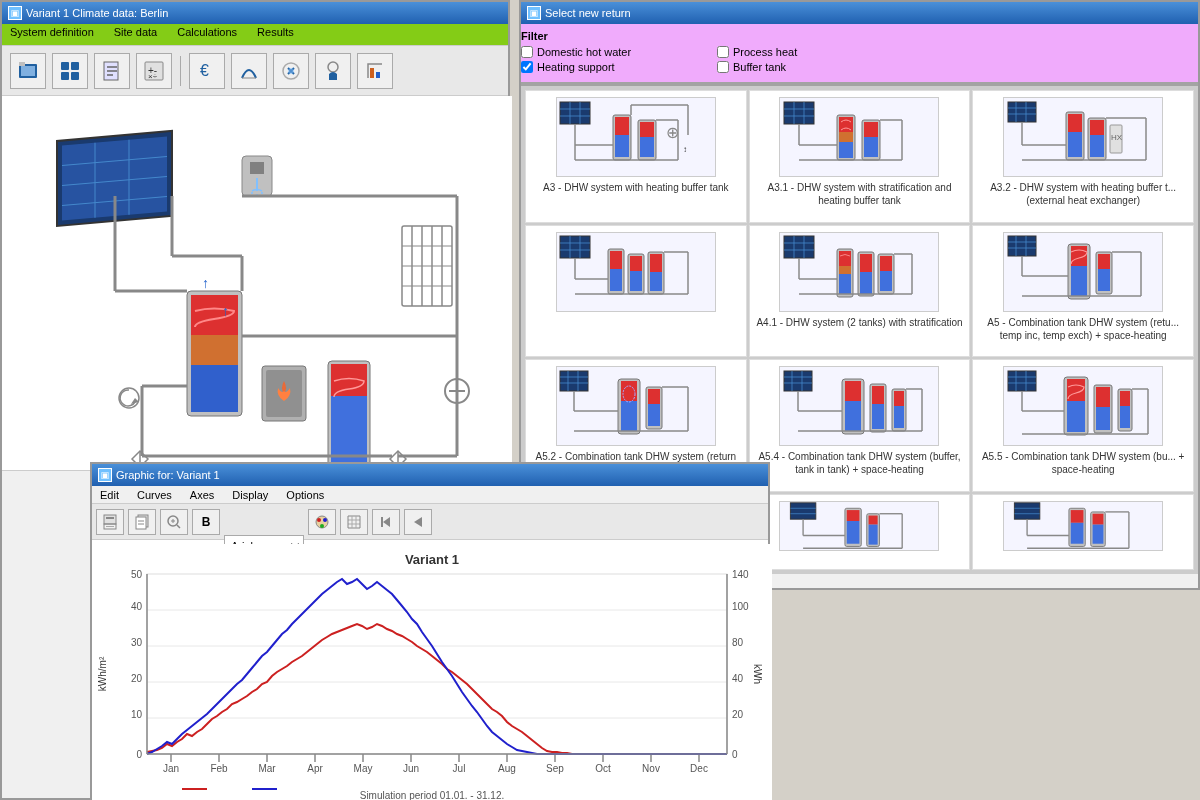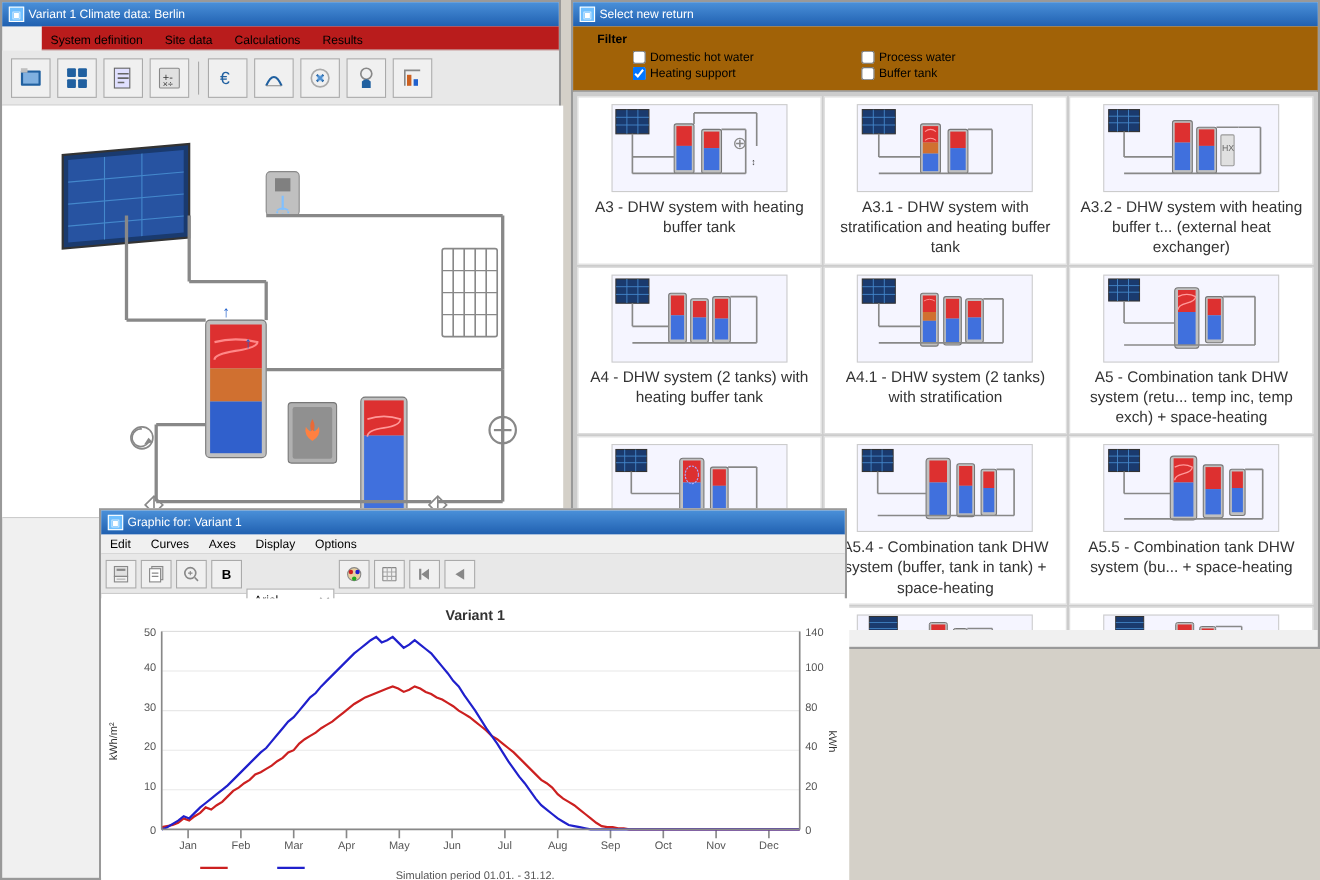--- a/index.html
+++ b/index.html
@@ -33,13 +33,12 @@
     }
     .menu-bar {
       height: 22px;
-      background: #b91c1c;
-      display: flex;
-      align-items: flex-end;
+      background: #84cc16;
+      display: flex;
+      align-items: flex-start;
       padding: 0 4px;
       gap: 12px;
       border-bottom: 1px solid #ccc;
-      margin-left: 36px;
     }
     .menu-item {
       font-size: 11px;

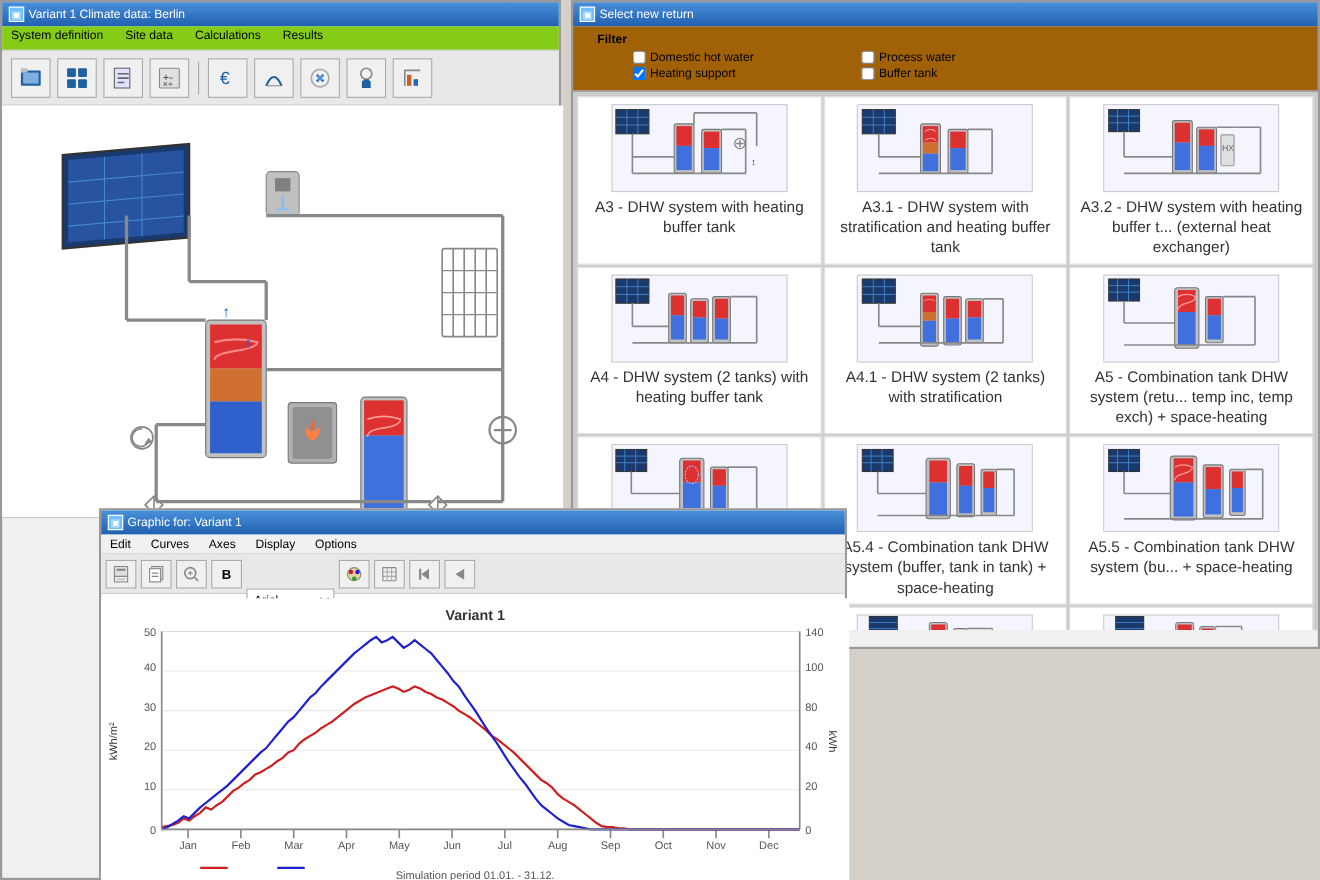--- a/index.html
+++ b/index.html
@@ -163,9 +163,9 @@
       font-size: 11px;
     }
     .filter-section {
-      padding: 6px 22px;
-      border-bottom: 2px solid #a3a3a3;
-      background: #a16207;
+      padding: 6px 0;
+      border-bottom: 4px solid #a3a3a3;
+      background: #f0abfc;
     }
     .filter-label {
       font-size: 11px;

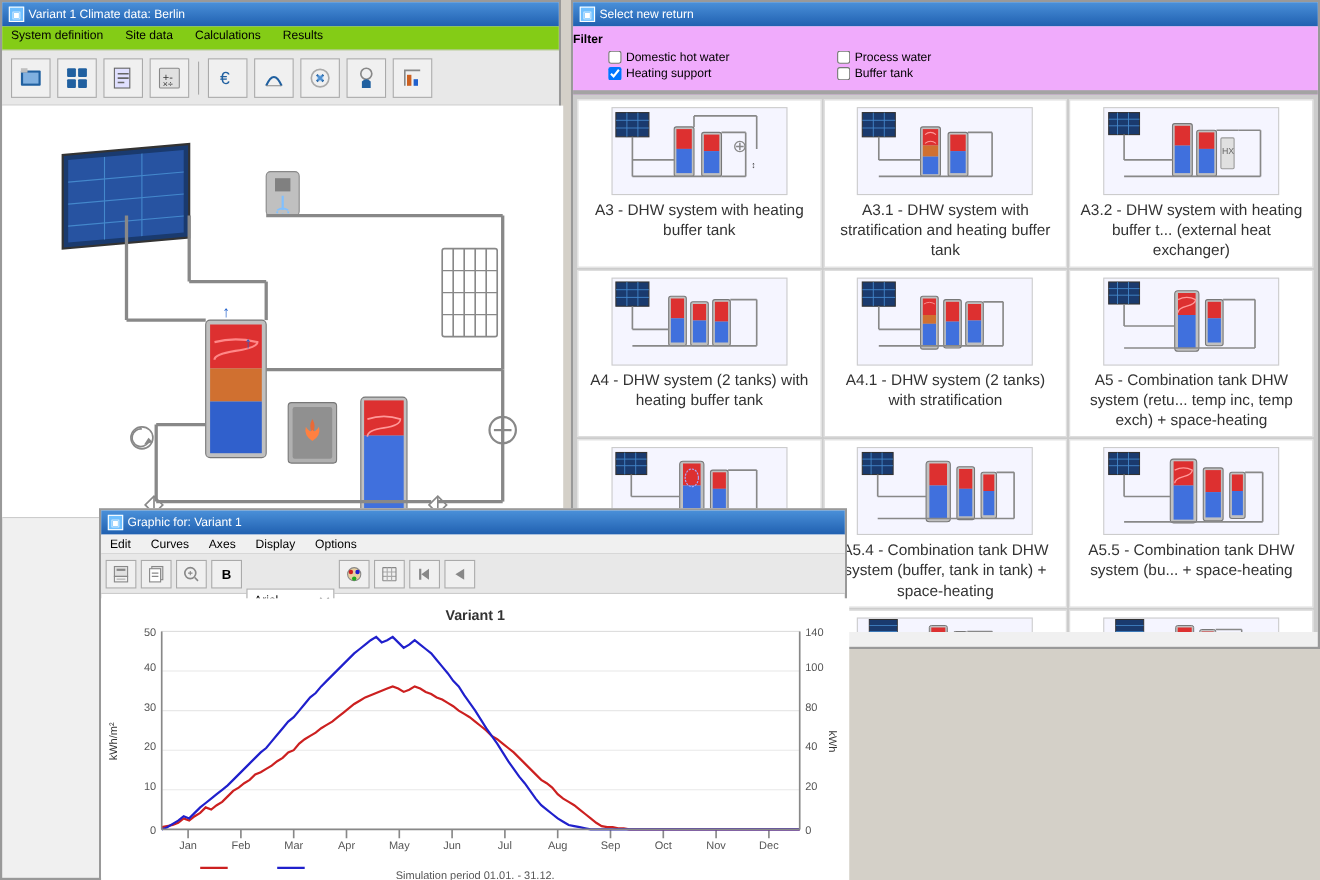--- a/index.html
+++ b/index.html
@@ -174,9 +174,8 @@
     }
     .filter-row {
       display: flex;
-      gap: 28px;
+      gap: 16px;
       margin-bottom: 3px;
-      margin-left: 32px;
     }
     .filter-item {
       display: flex;

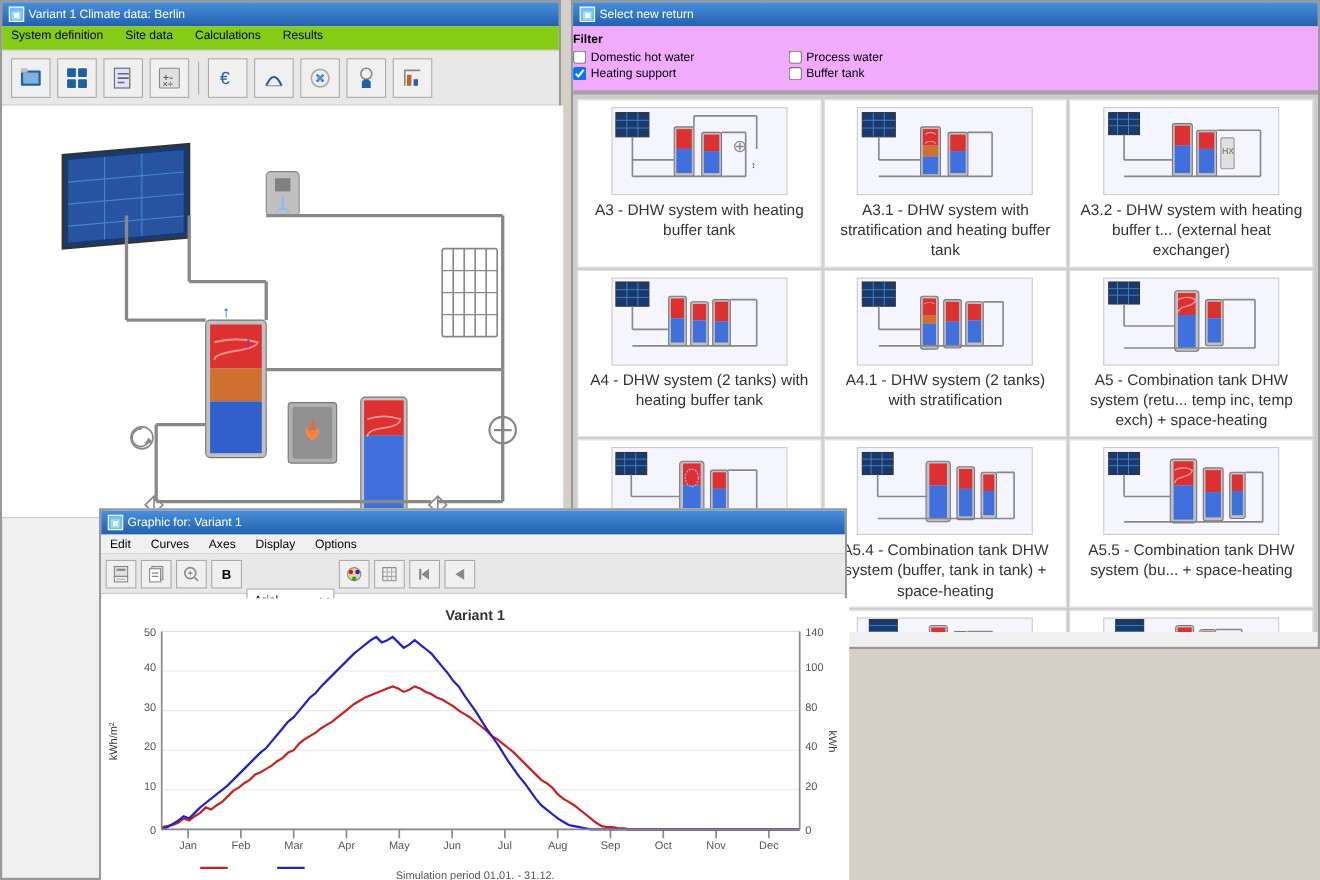--- a/index.html
+++ b/index.html
@@ -424,7 +424,7 @@
       </label>
       <label class="filter-item">
         <input type="checkbox" style="">
-        <span>Process water</span>
+        <span>Process heat</span>
       </label>
     </div>
     <div class="filter-row">

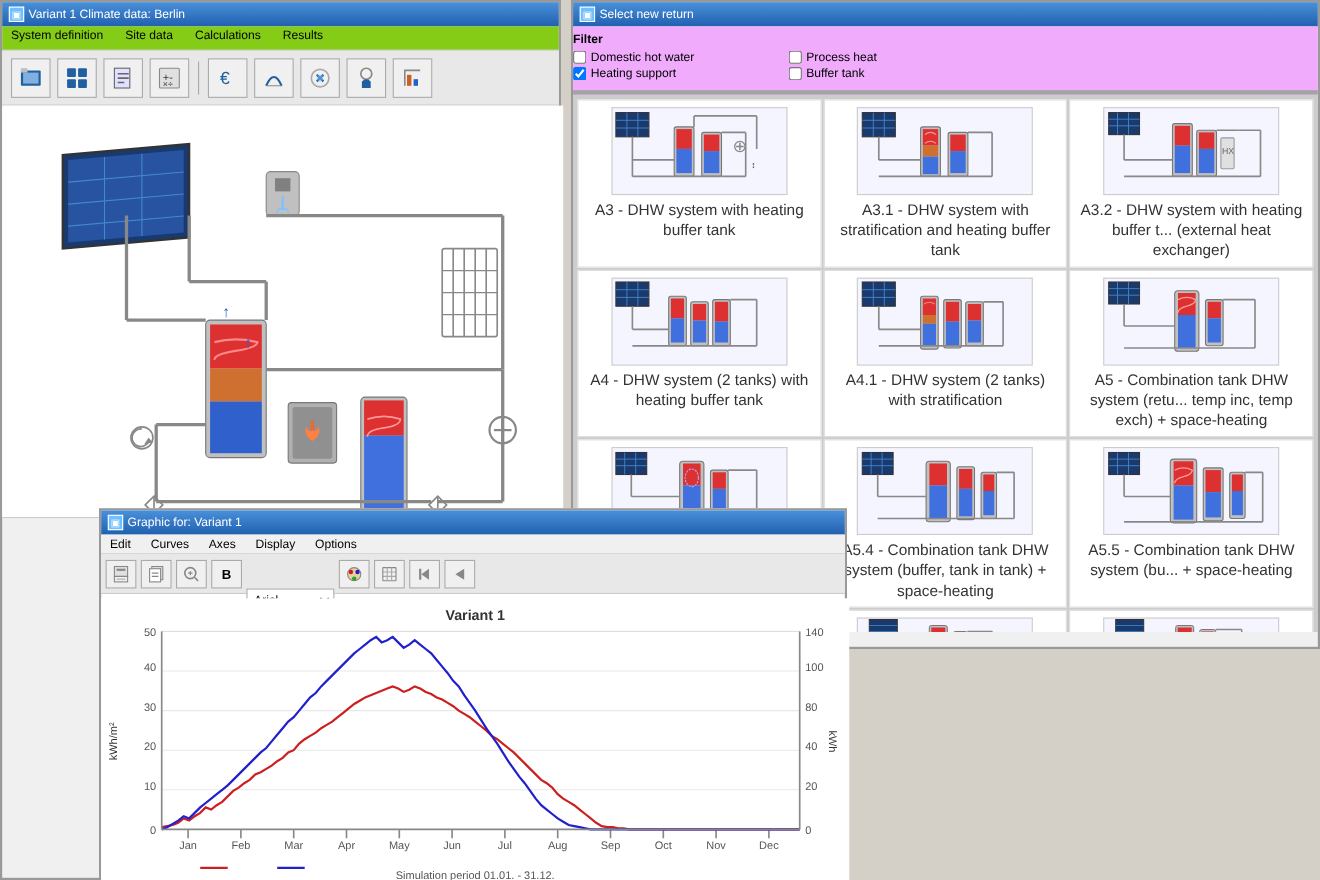--- a/index.html
+++ b/index.html
@@ -216,7 +216,7 @@
       overflow: hidden;
     }
     .system-label {
-      font-size: 14px;
+      font-size: 10px;
       text-align: center;
       color: #333;
       line-height: 1.3;

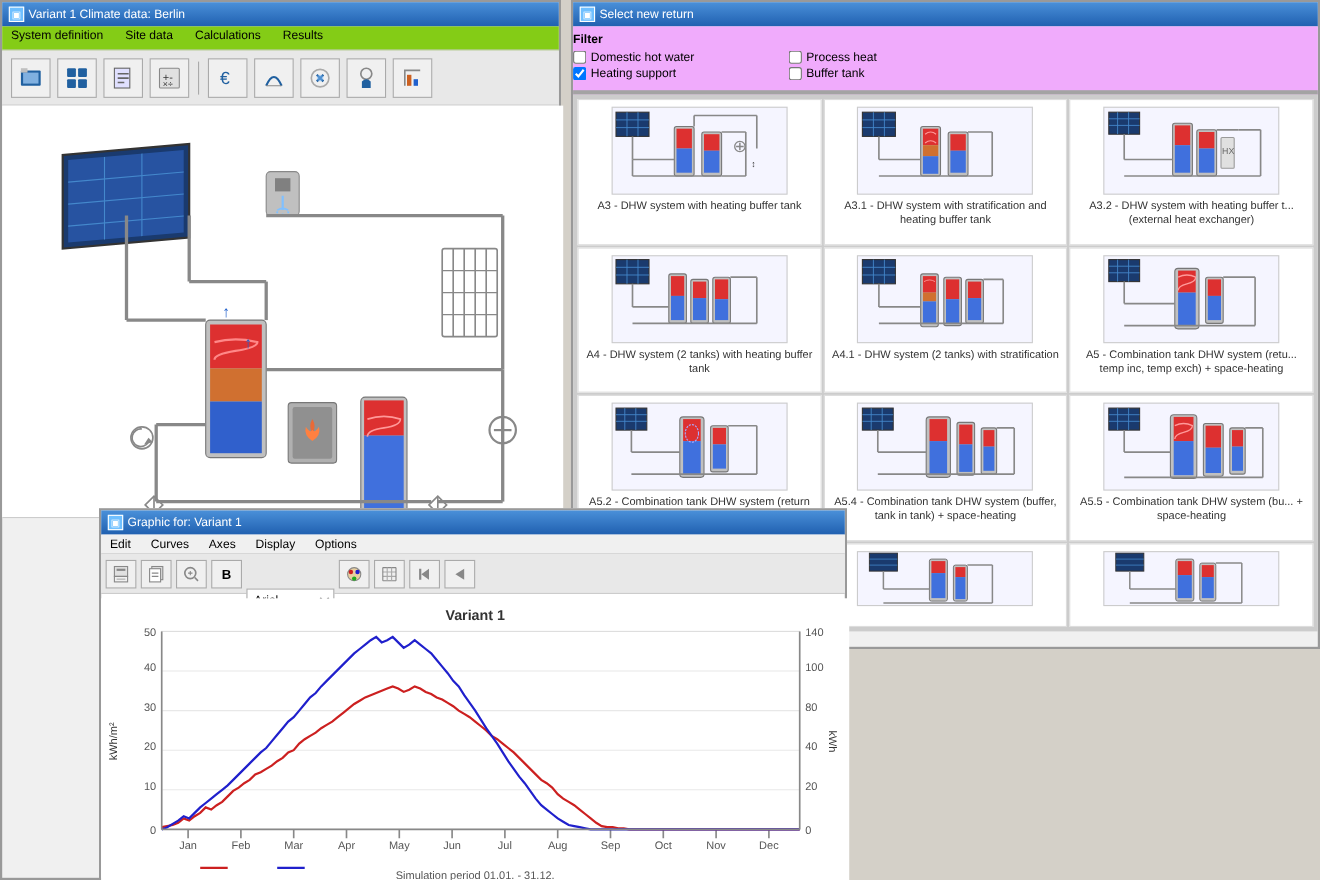--- a/index.html
+++ b/index.html
@@ -550,7 +550,6 @@
           <line x1="17" y1="60" x2="130" y2="60" stroke="#888" stroke-width="1.5"></line>
         </svg>
       </div>
-      <div class="system-label">A4 - DHW system (2 tanks) with heating buffer tank</div>
     </div>
 
     <div class="system-card">

